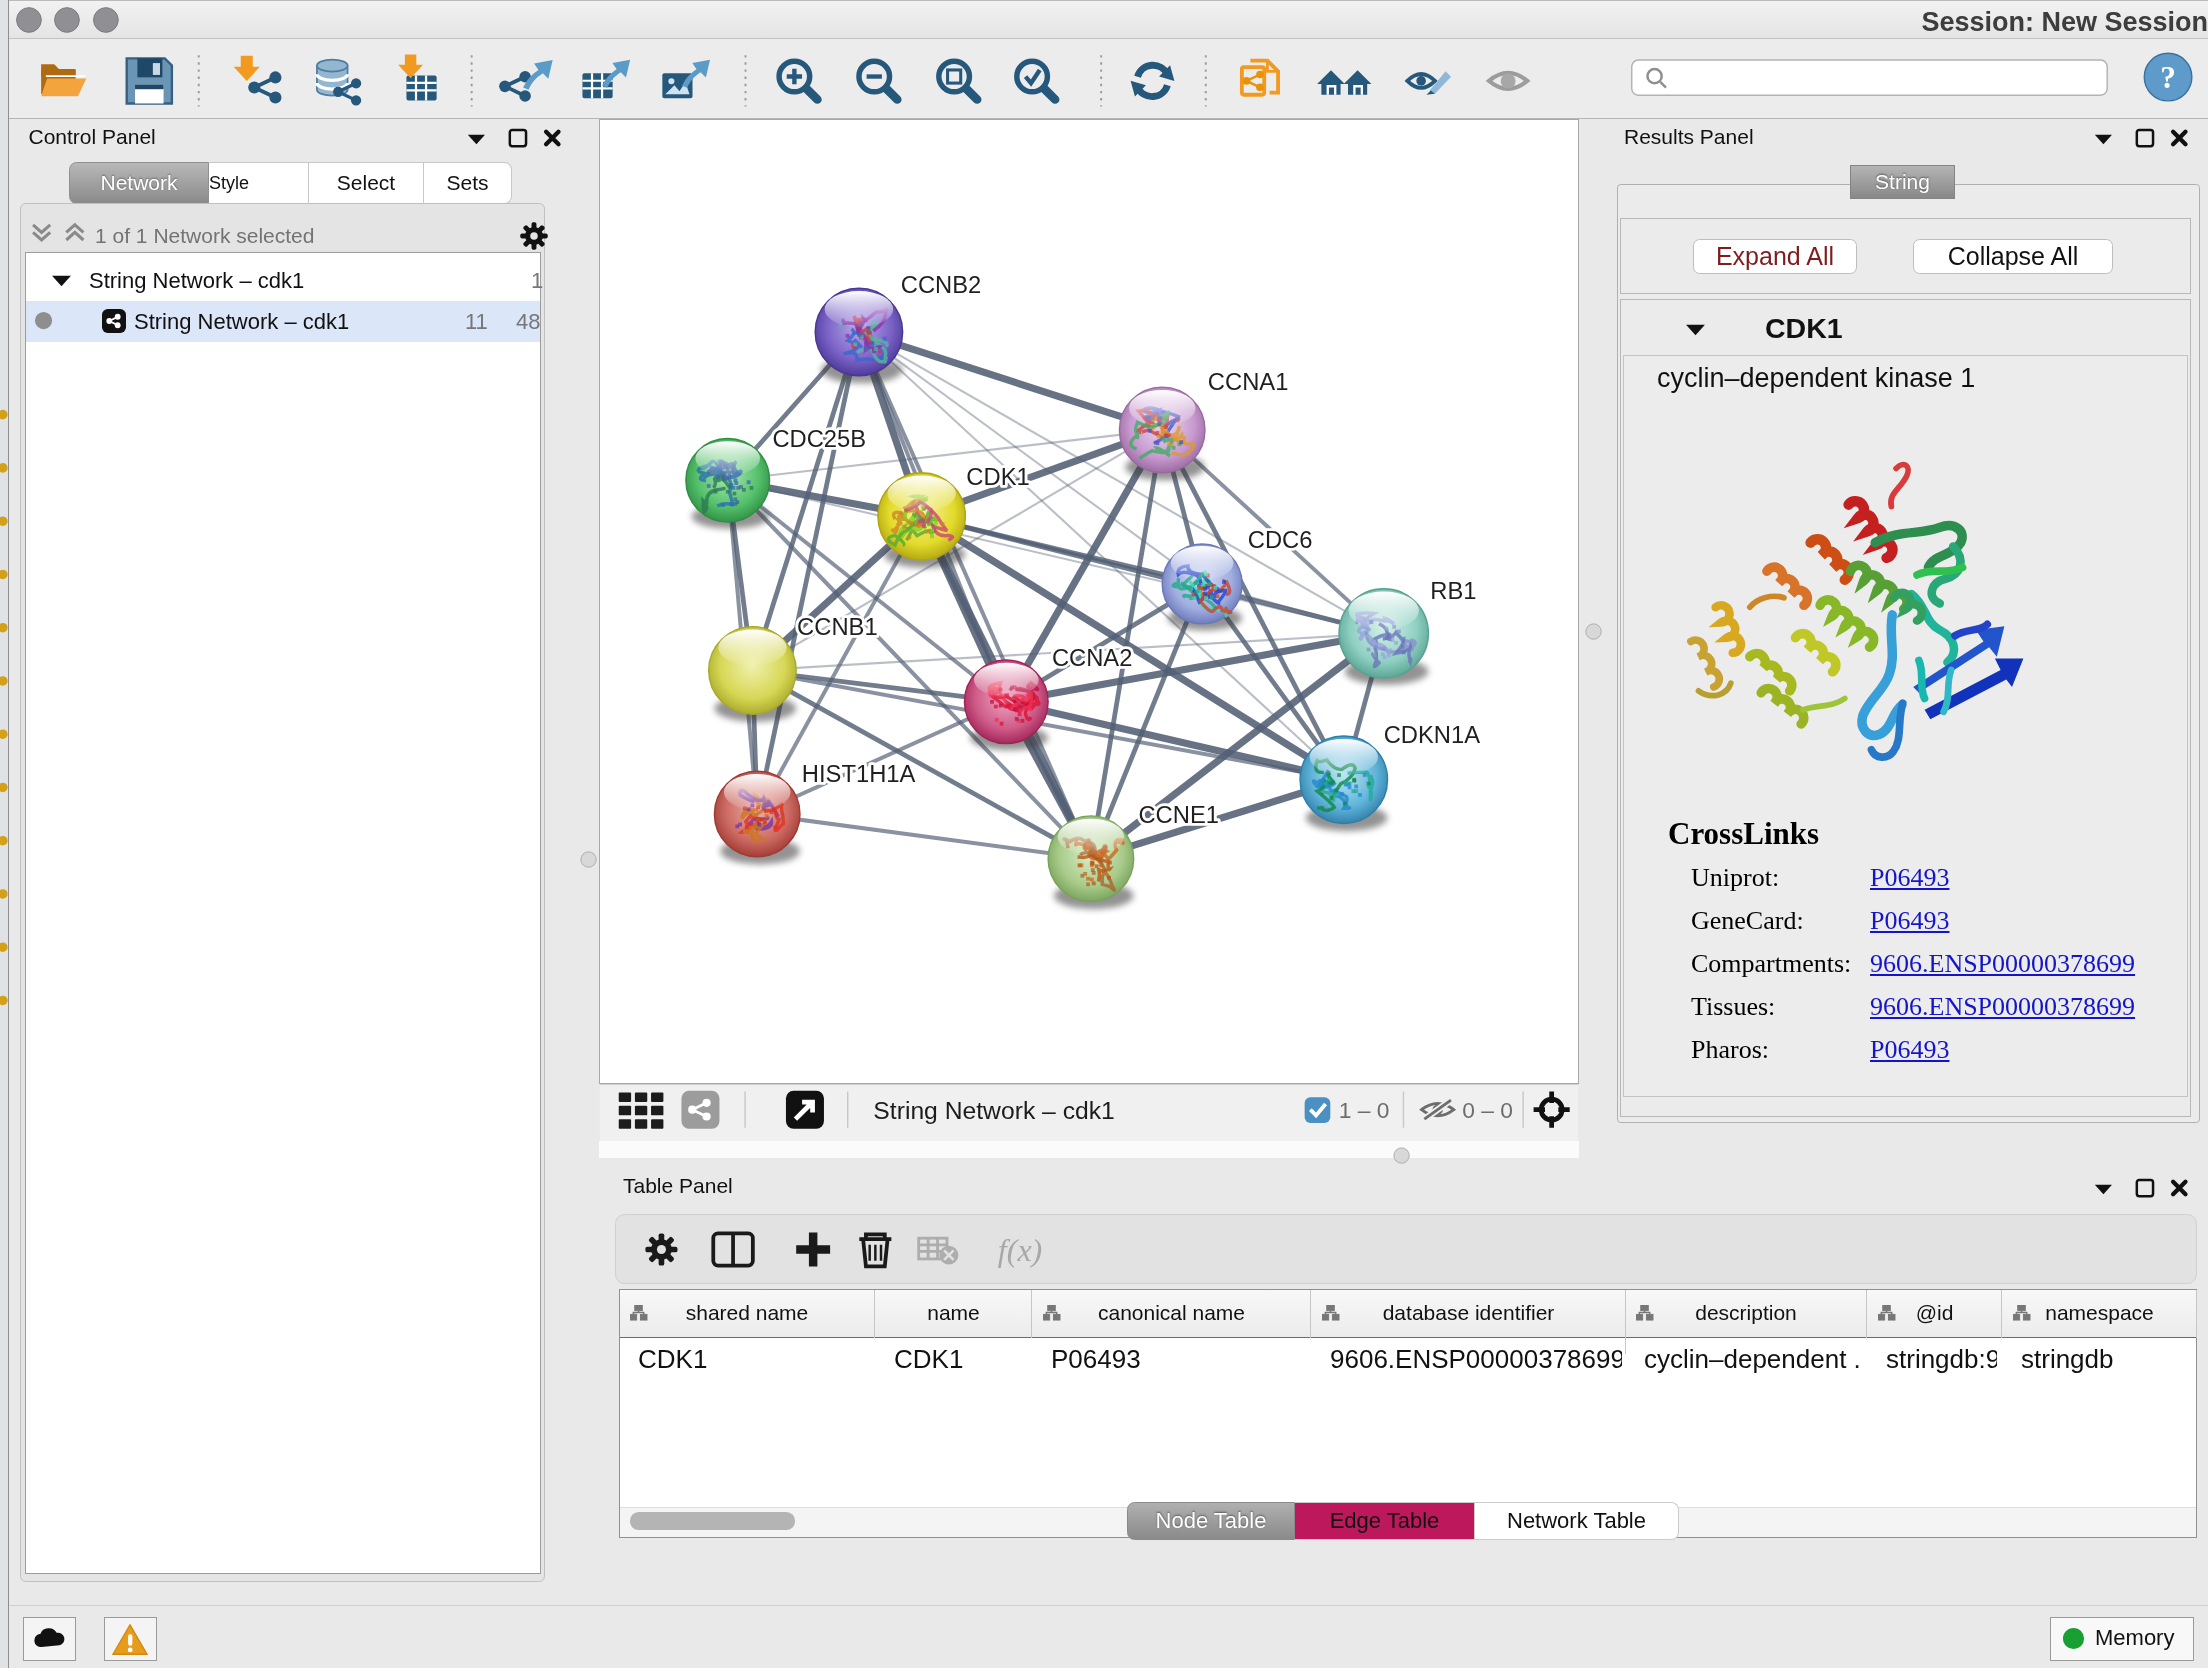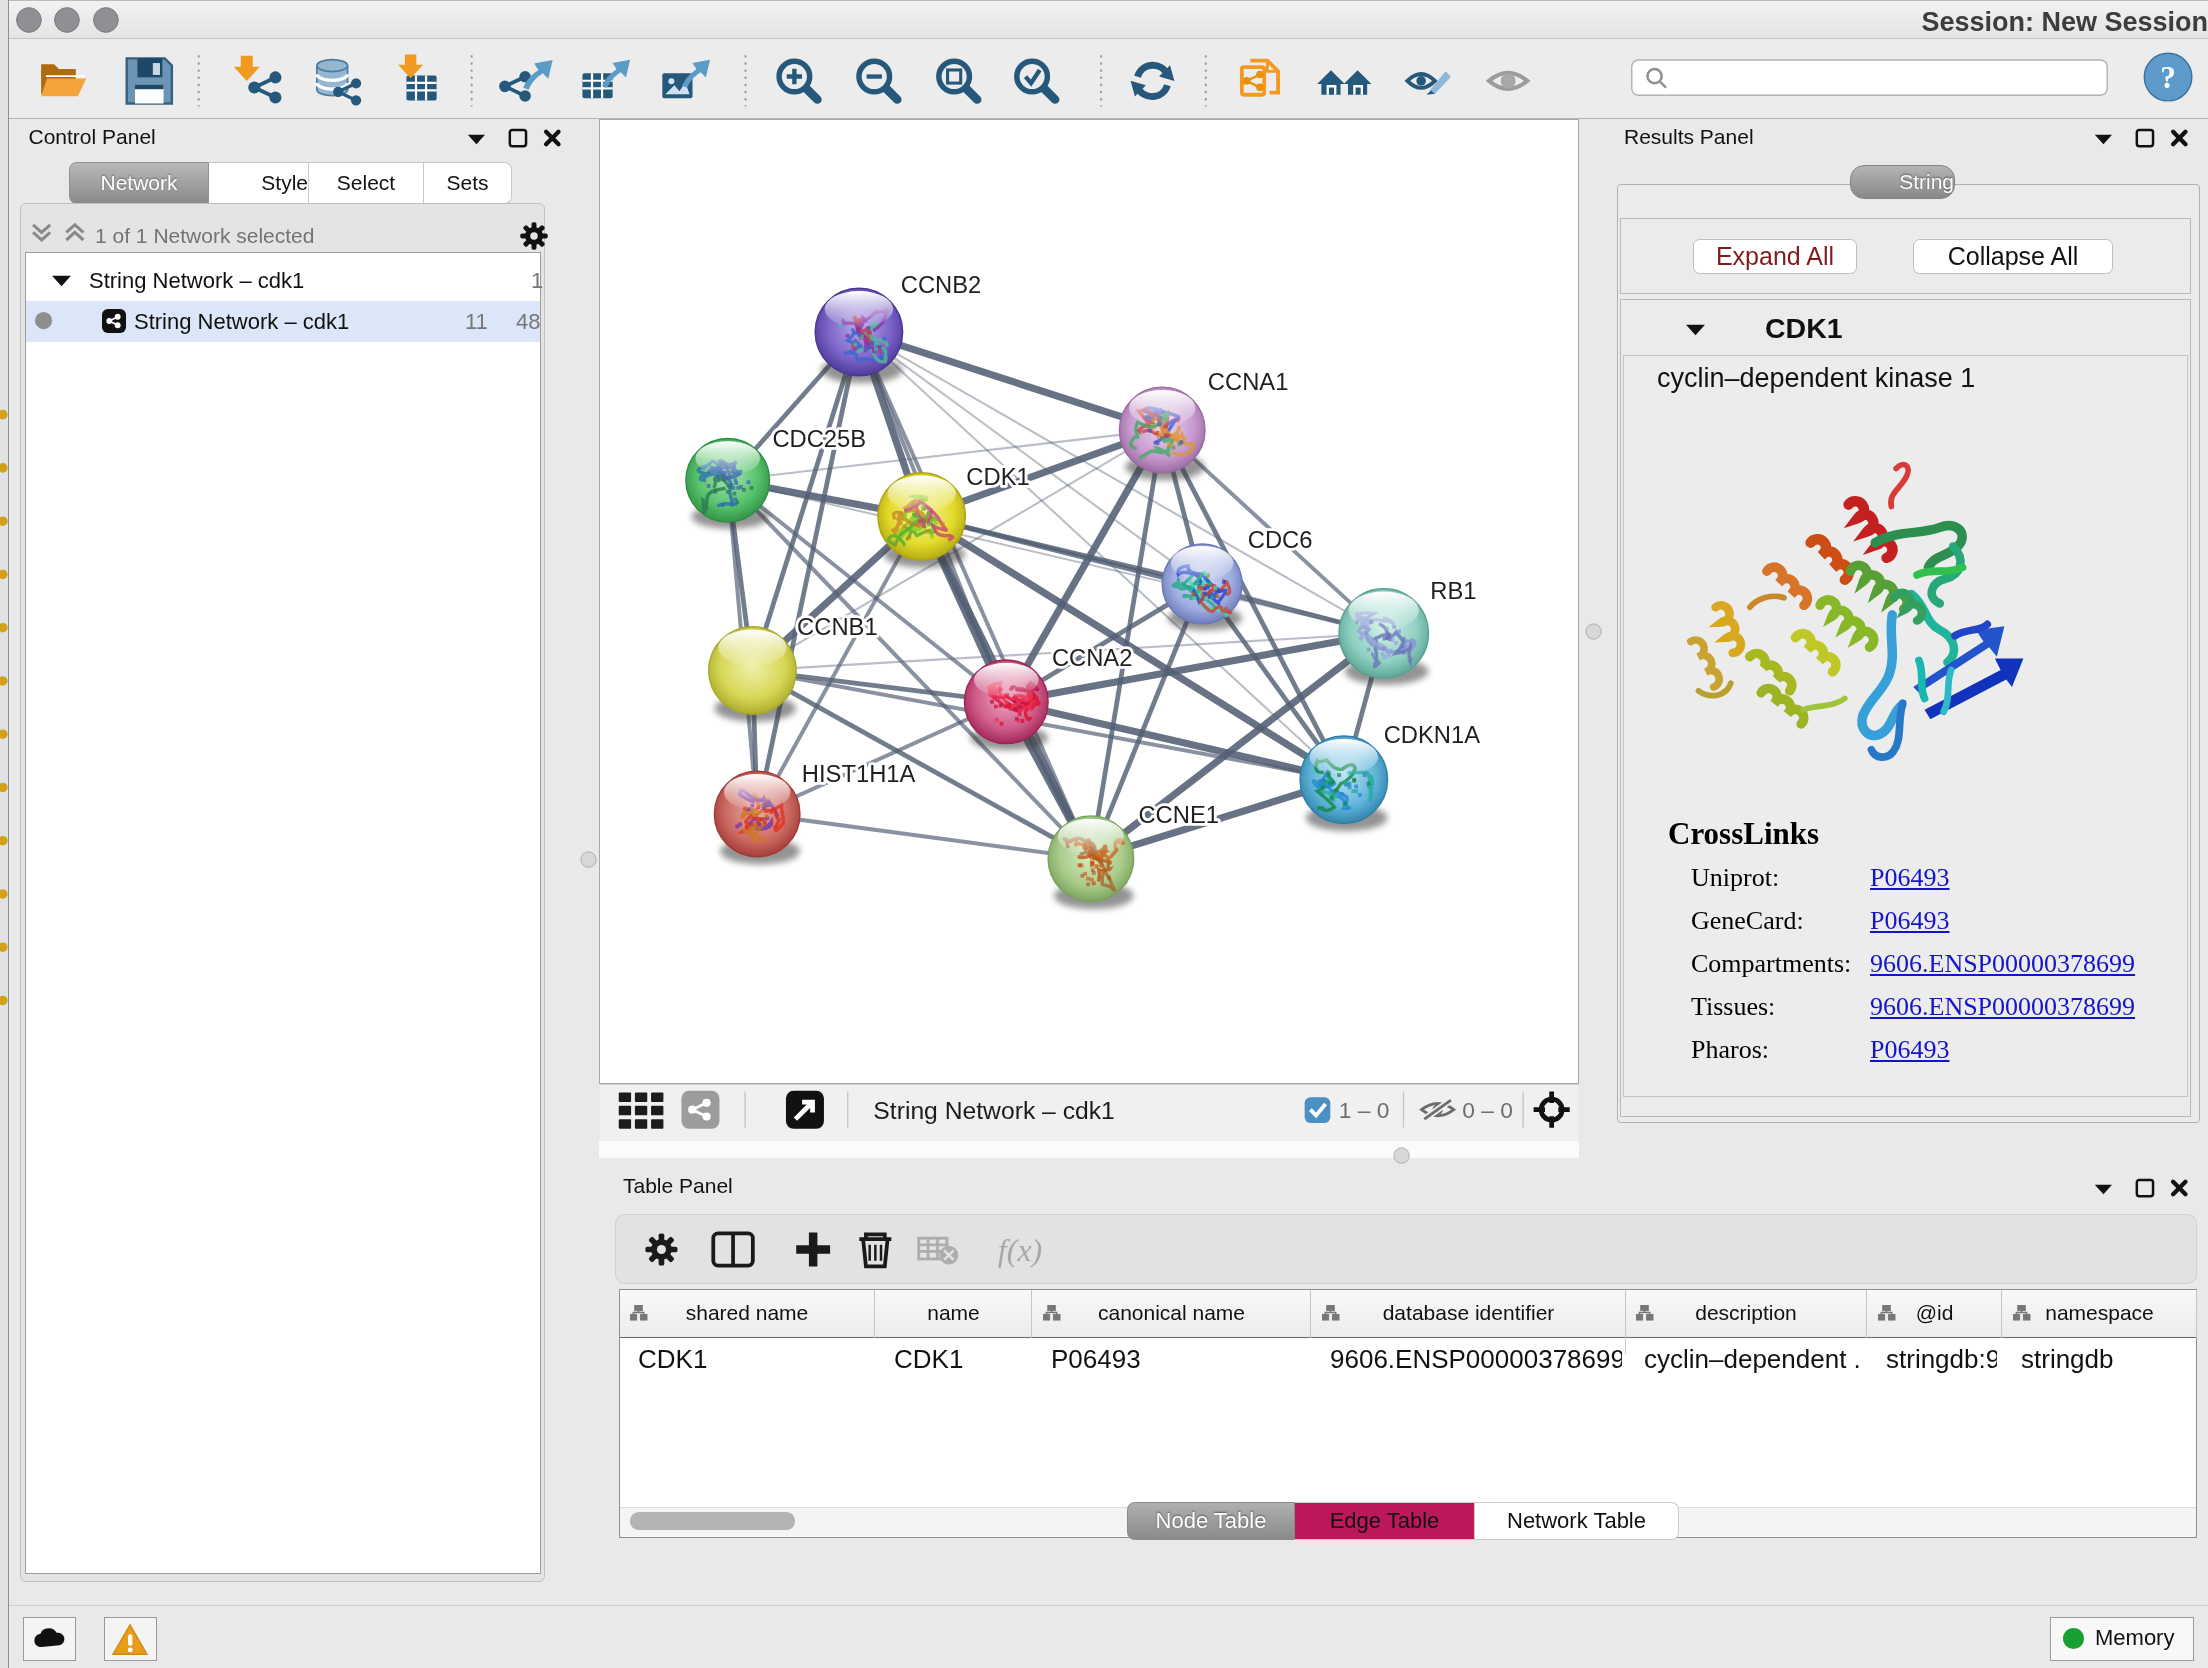--- a/index.html
+++ b/index.html
@@ -232,7 +232,7 @@
 
 <div class="abs" style="left:69px;top:162px;width:442px;height:42px">
   <div class="abs seltab" style="left:0;top:0;width:140px;height:42px;border-radius:7.6px 0 0 7.6px;border:1px solid #909090;font-size:21px;text-align:center;line-height:40px;text-shadow:0 -1px 1.9px #666">Network</div>
-  <div class="abs whitetab" style="left:140px;top:0;width:100px;height:42px;border:1px solid #c8c8c8;border-left:none;font-size:21px;text-align:right;line-height:40px">Style</div>
+  <div class="abs whitetab" style="left:140px;top:0;width:100px;height:42px;border:1px solid #c8c8c8;border-left:none;font-size:18px;text-align:left;line-height:40px">Style</div>
   <div class="abs whitetab" style="left:240px;top:0;width:115px;height:42px;border:1px solid #c8c8c8;border-left:none;font-size:21px;text-align:center;line-height:40px">Select</div>
   <div class="abs whitetab" style="left:355px;top:0;width:88px;height:42px;border:1px solid #c8c8c8;border-left:none;border-radius:0 7.6px 7.6px 0;font-size:21px;text-align:center;line-height:40px">Sets</div>
 </div>

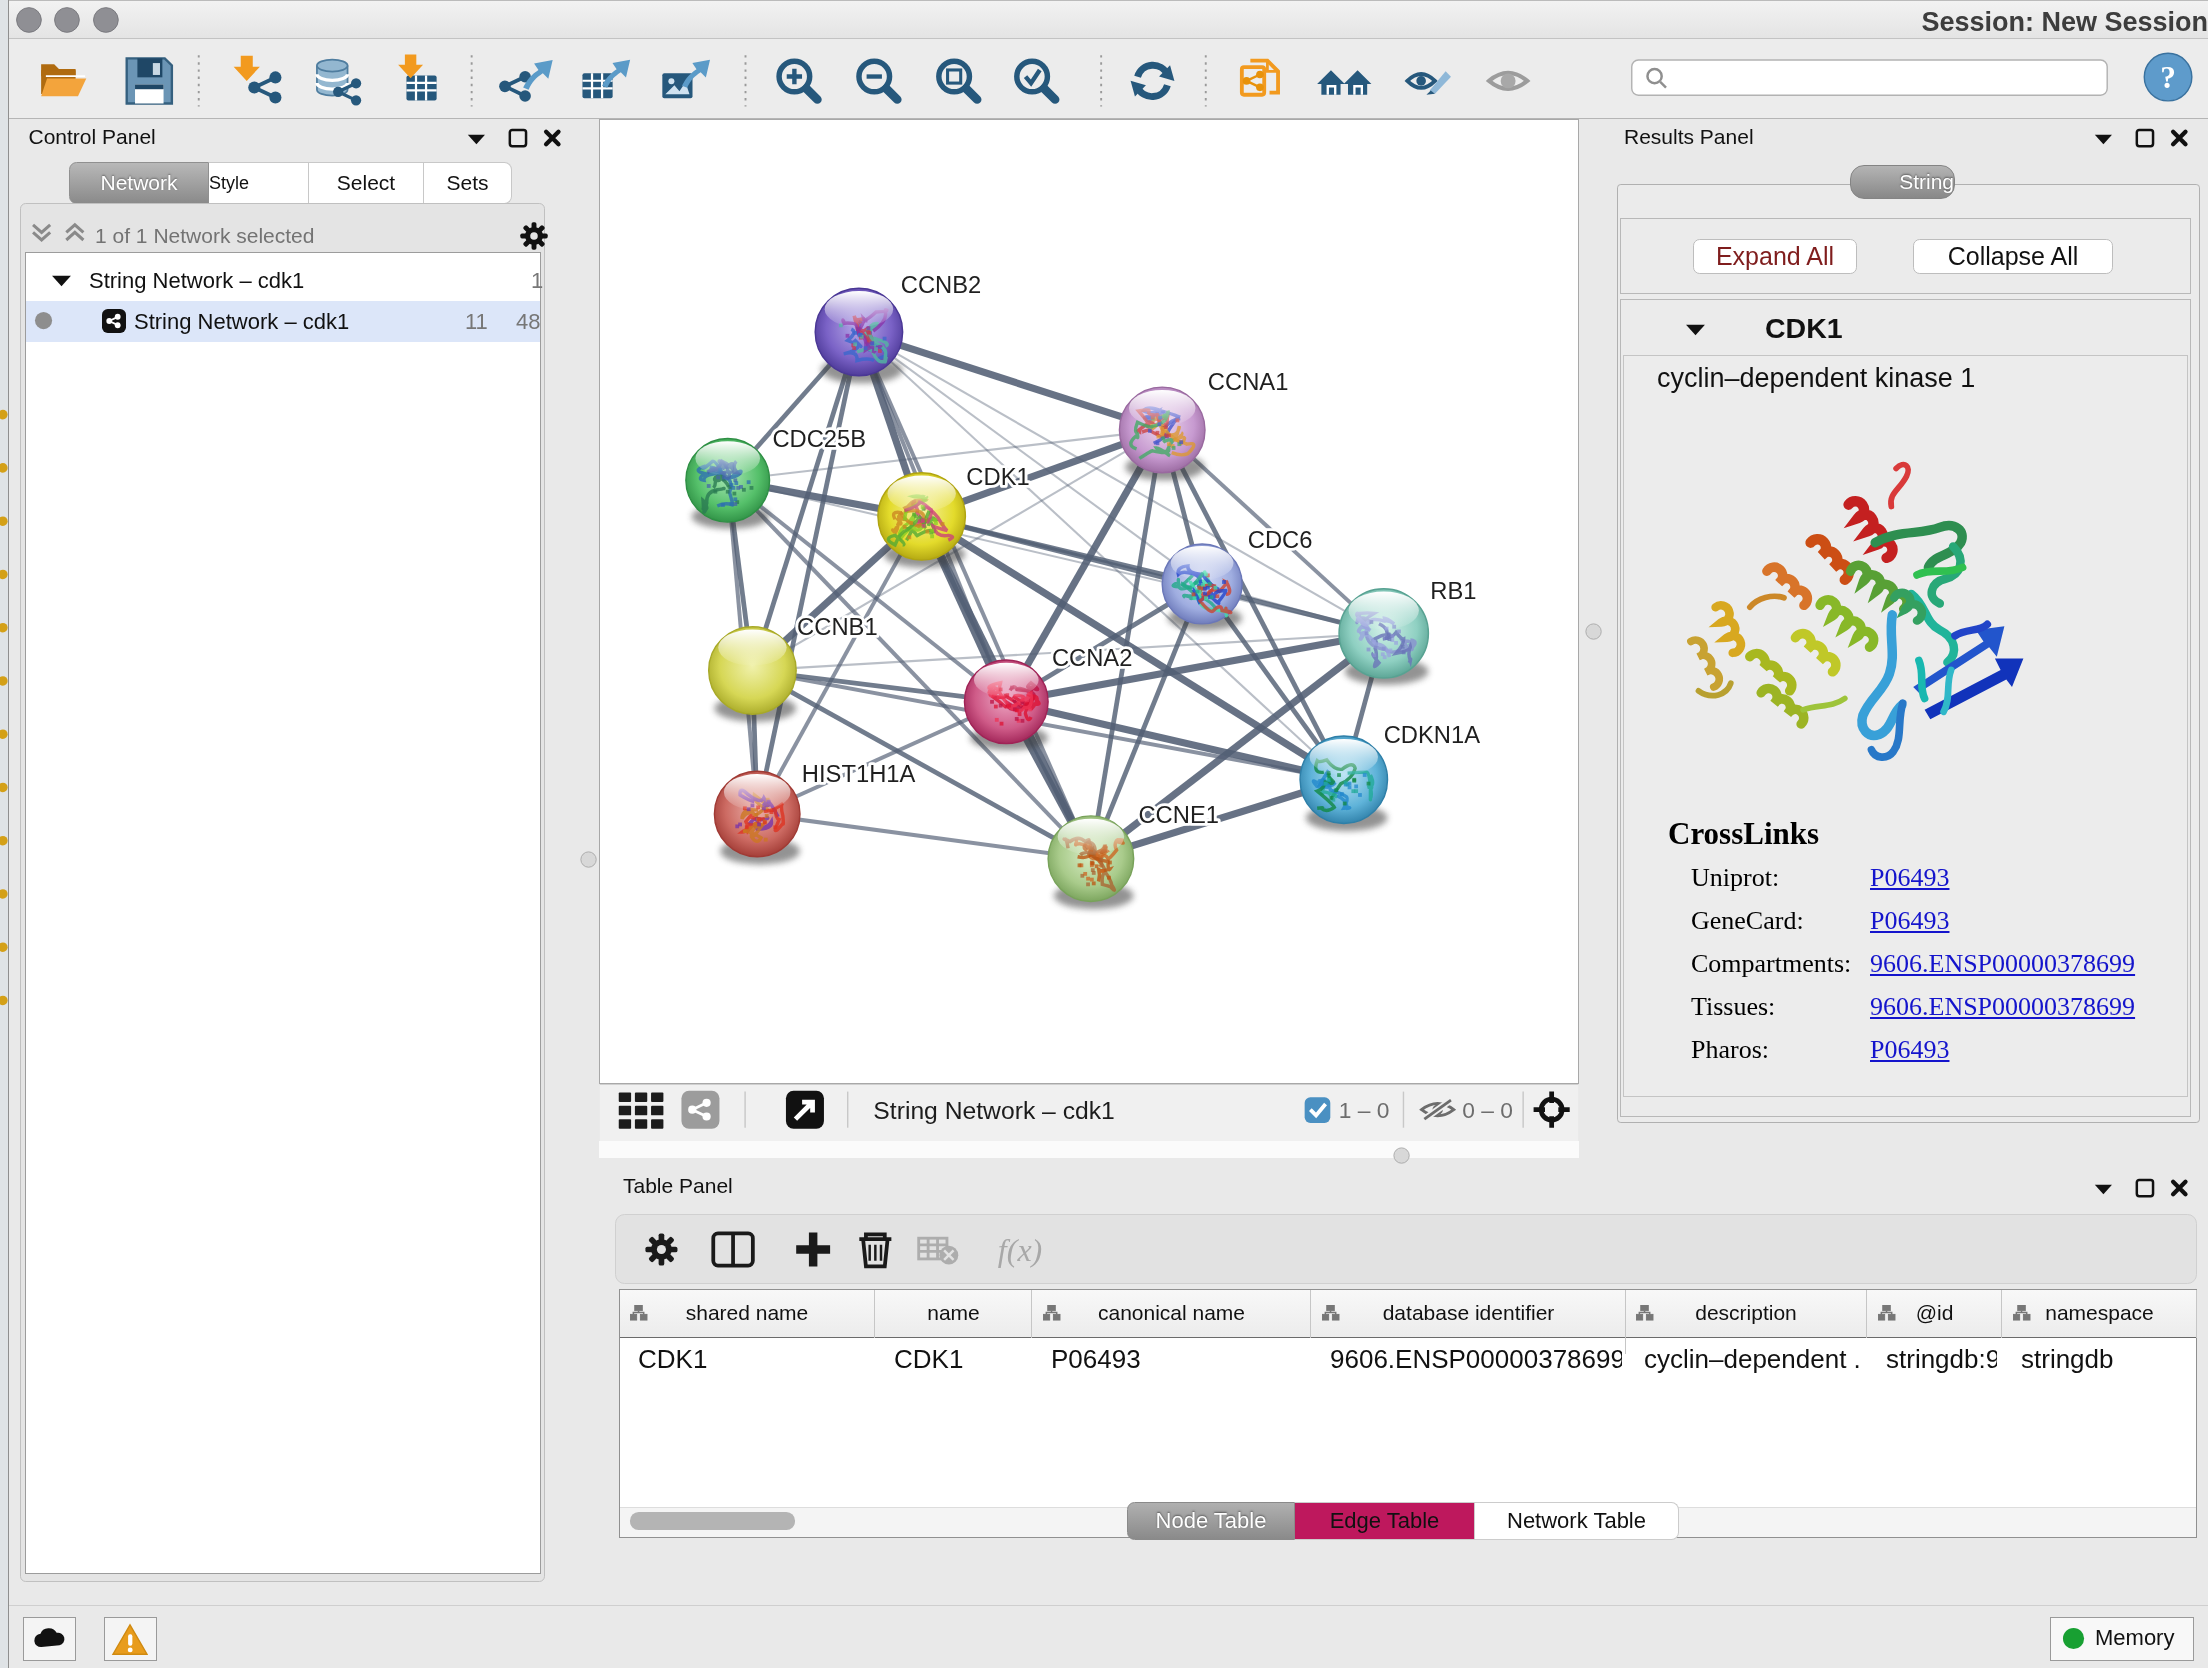--- a/index.html
+++ b/index.html
@@ -810,7 +810,7 @@
 <path d="M86 6 L99 19 M99 6 L86 19" stroke="#111" stroke-width="4.5" stroke-linecap="round"></path>
 </svg>
 <div class="abs" style="left:1617px;top:184px;width:583px;height:939px;background:#ebebeb;border:1px solid #b0b0b0;border-radius:3.8px"></div>
-<div class="abs" style="left:1850px;top:165px;width:105px;height:34px;background:linear-gradient(#b4b4b4,#888);border:1px solid #848484;border-radius:14px;color:#fff;font-size:21px;text-align:right;line-height:32px;text-shadow:0 -1px 1.9px #555">String</div>
+<div class="abs" style="left:1850px;top:165px;width:105px;height:34px;background:linear-gradient(#b4b4b4,#888);border:1px solid #848484;border-radius:0;color:#fff;font-size:21px;text-align:center;line-height:32px;text-shadow:0 -1px 1.9px #555">String</div>
 
 <div class="abs" style="left:1620px;top:218px;width:571px;height:76px;background:#ebebeb;border:1px solid #b8b8b8"></div>
 <div class="abs" style="left:1693px;top:239px;width:164px;height:35px;background:#fff;border:1px solid #bdbdbd;border-radius:6.7px;font-size:25px;text-align:center;line-height:33px;color:#7f1d1d">Expand All</div>

